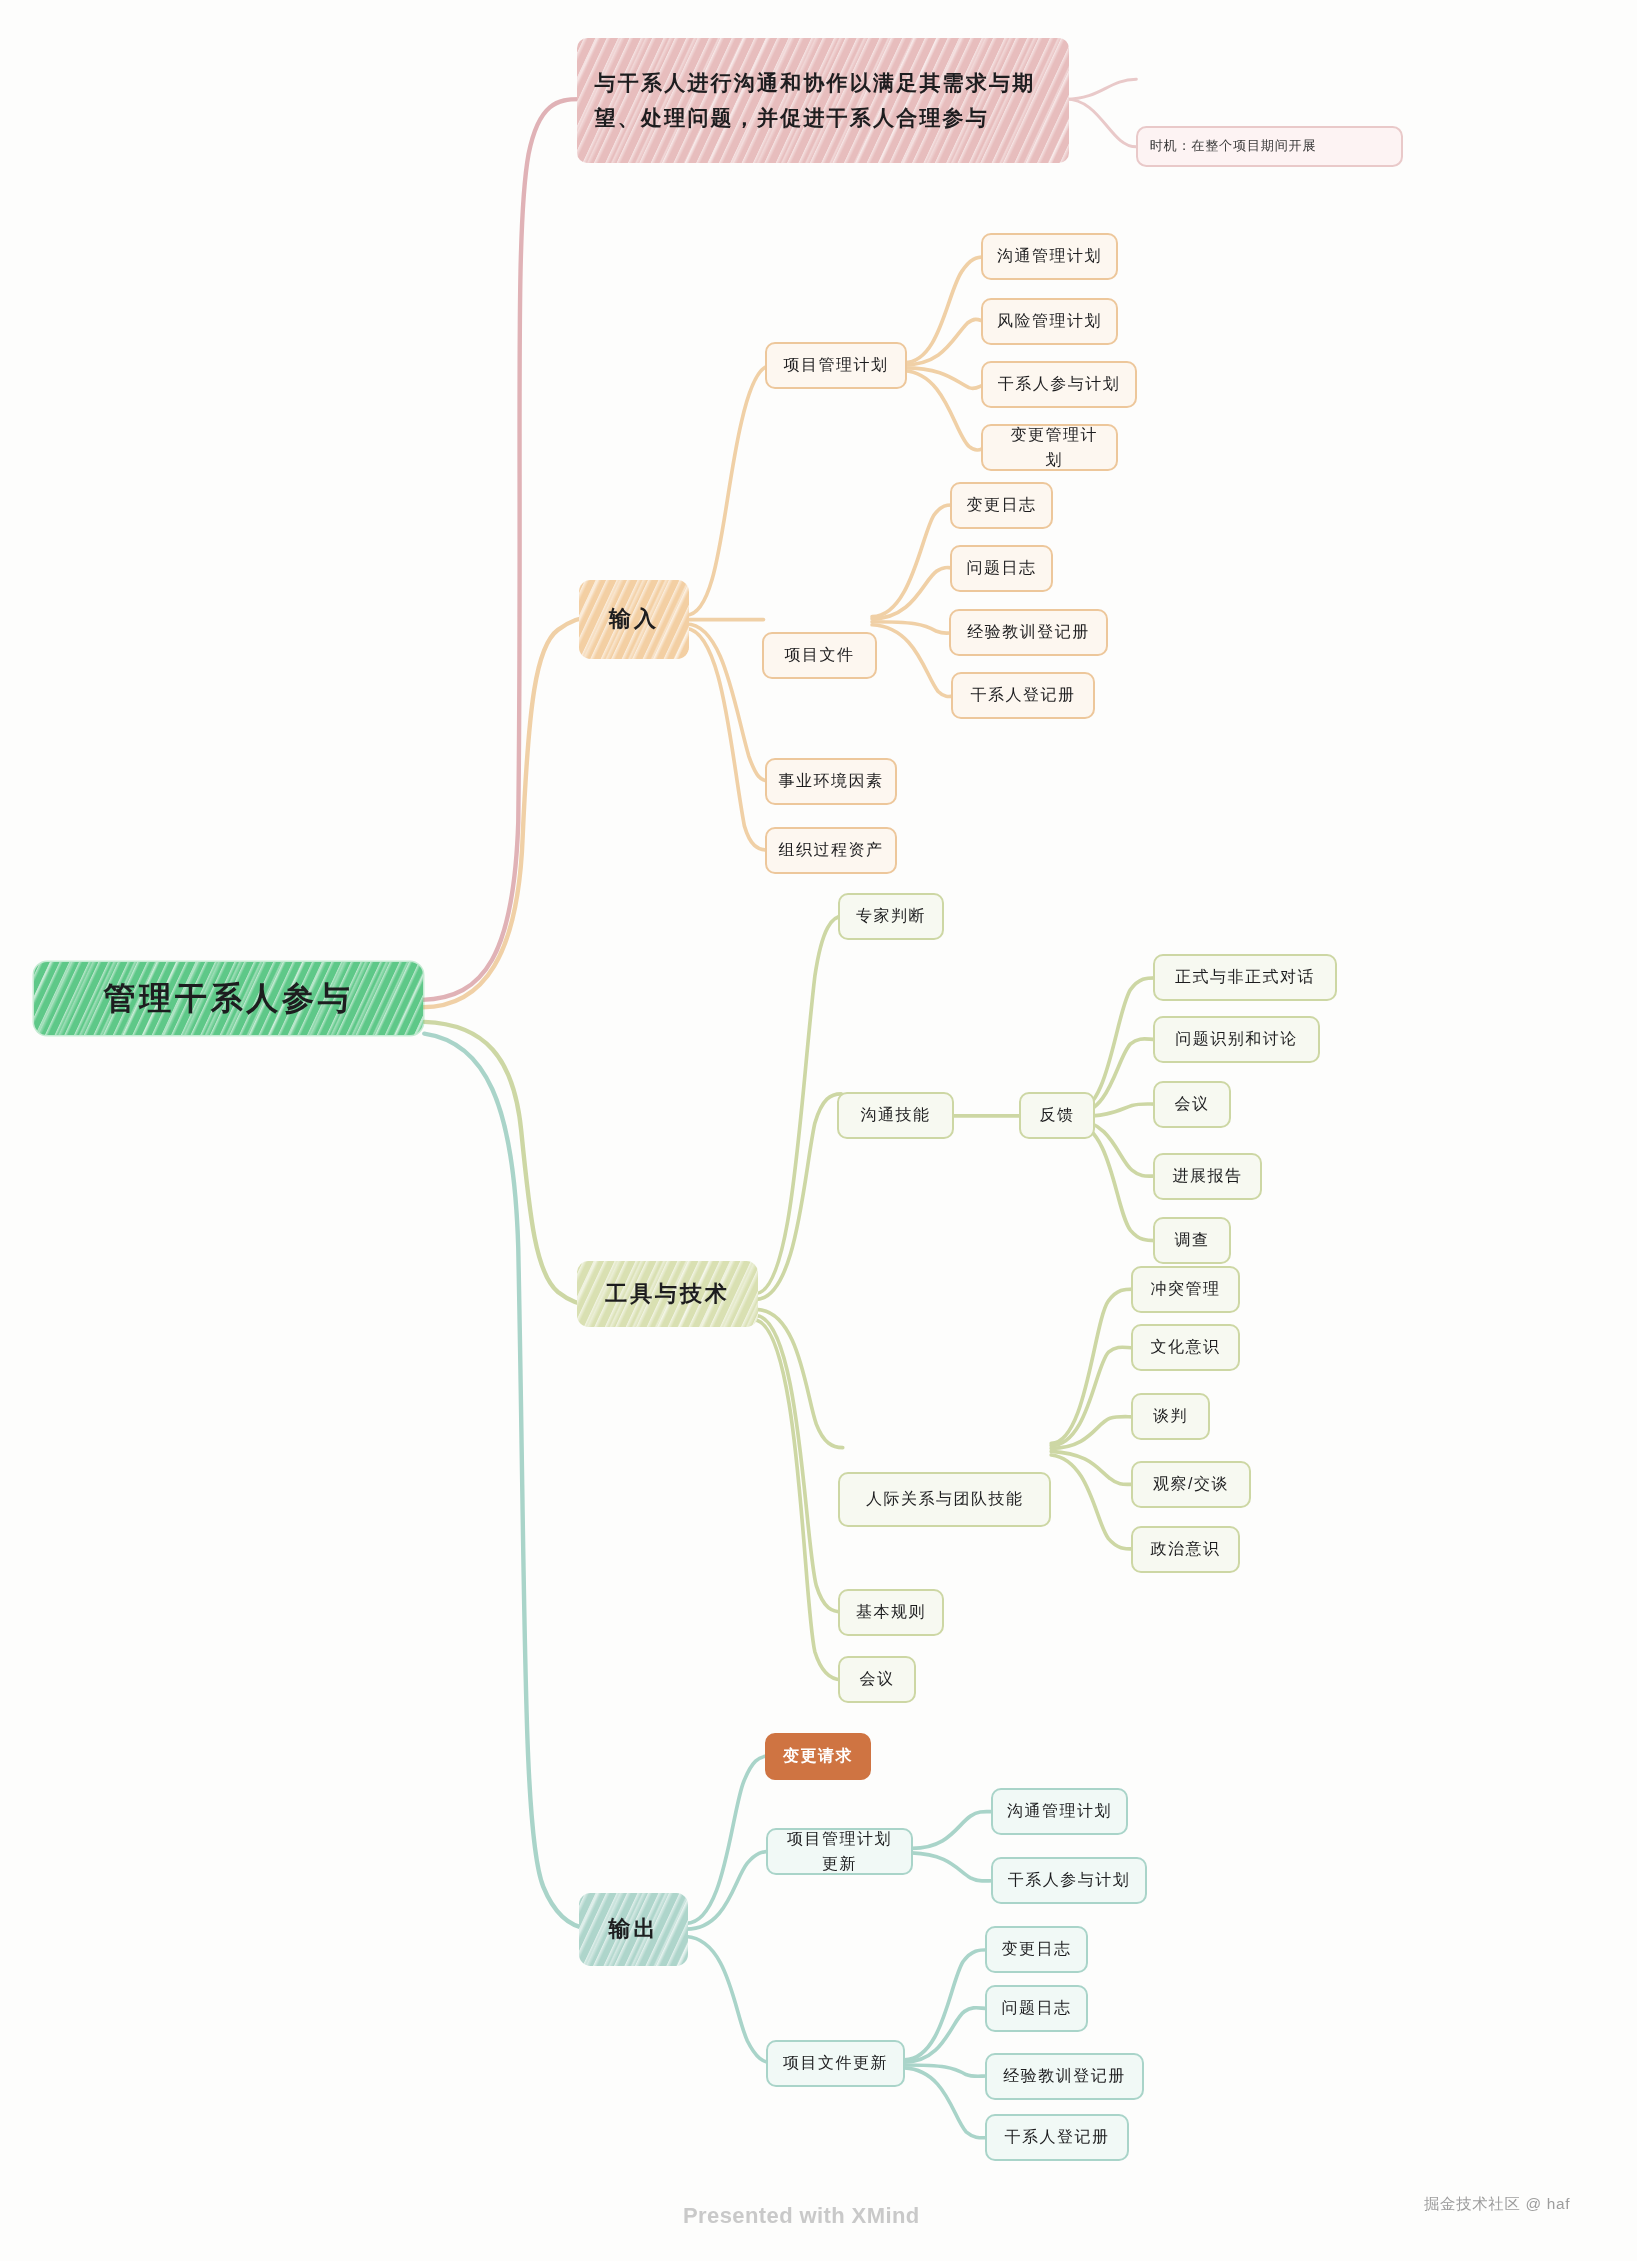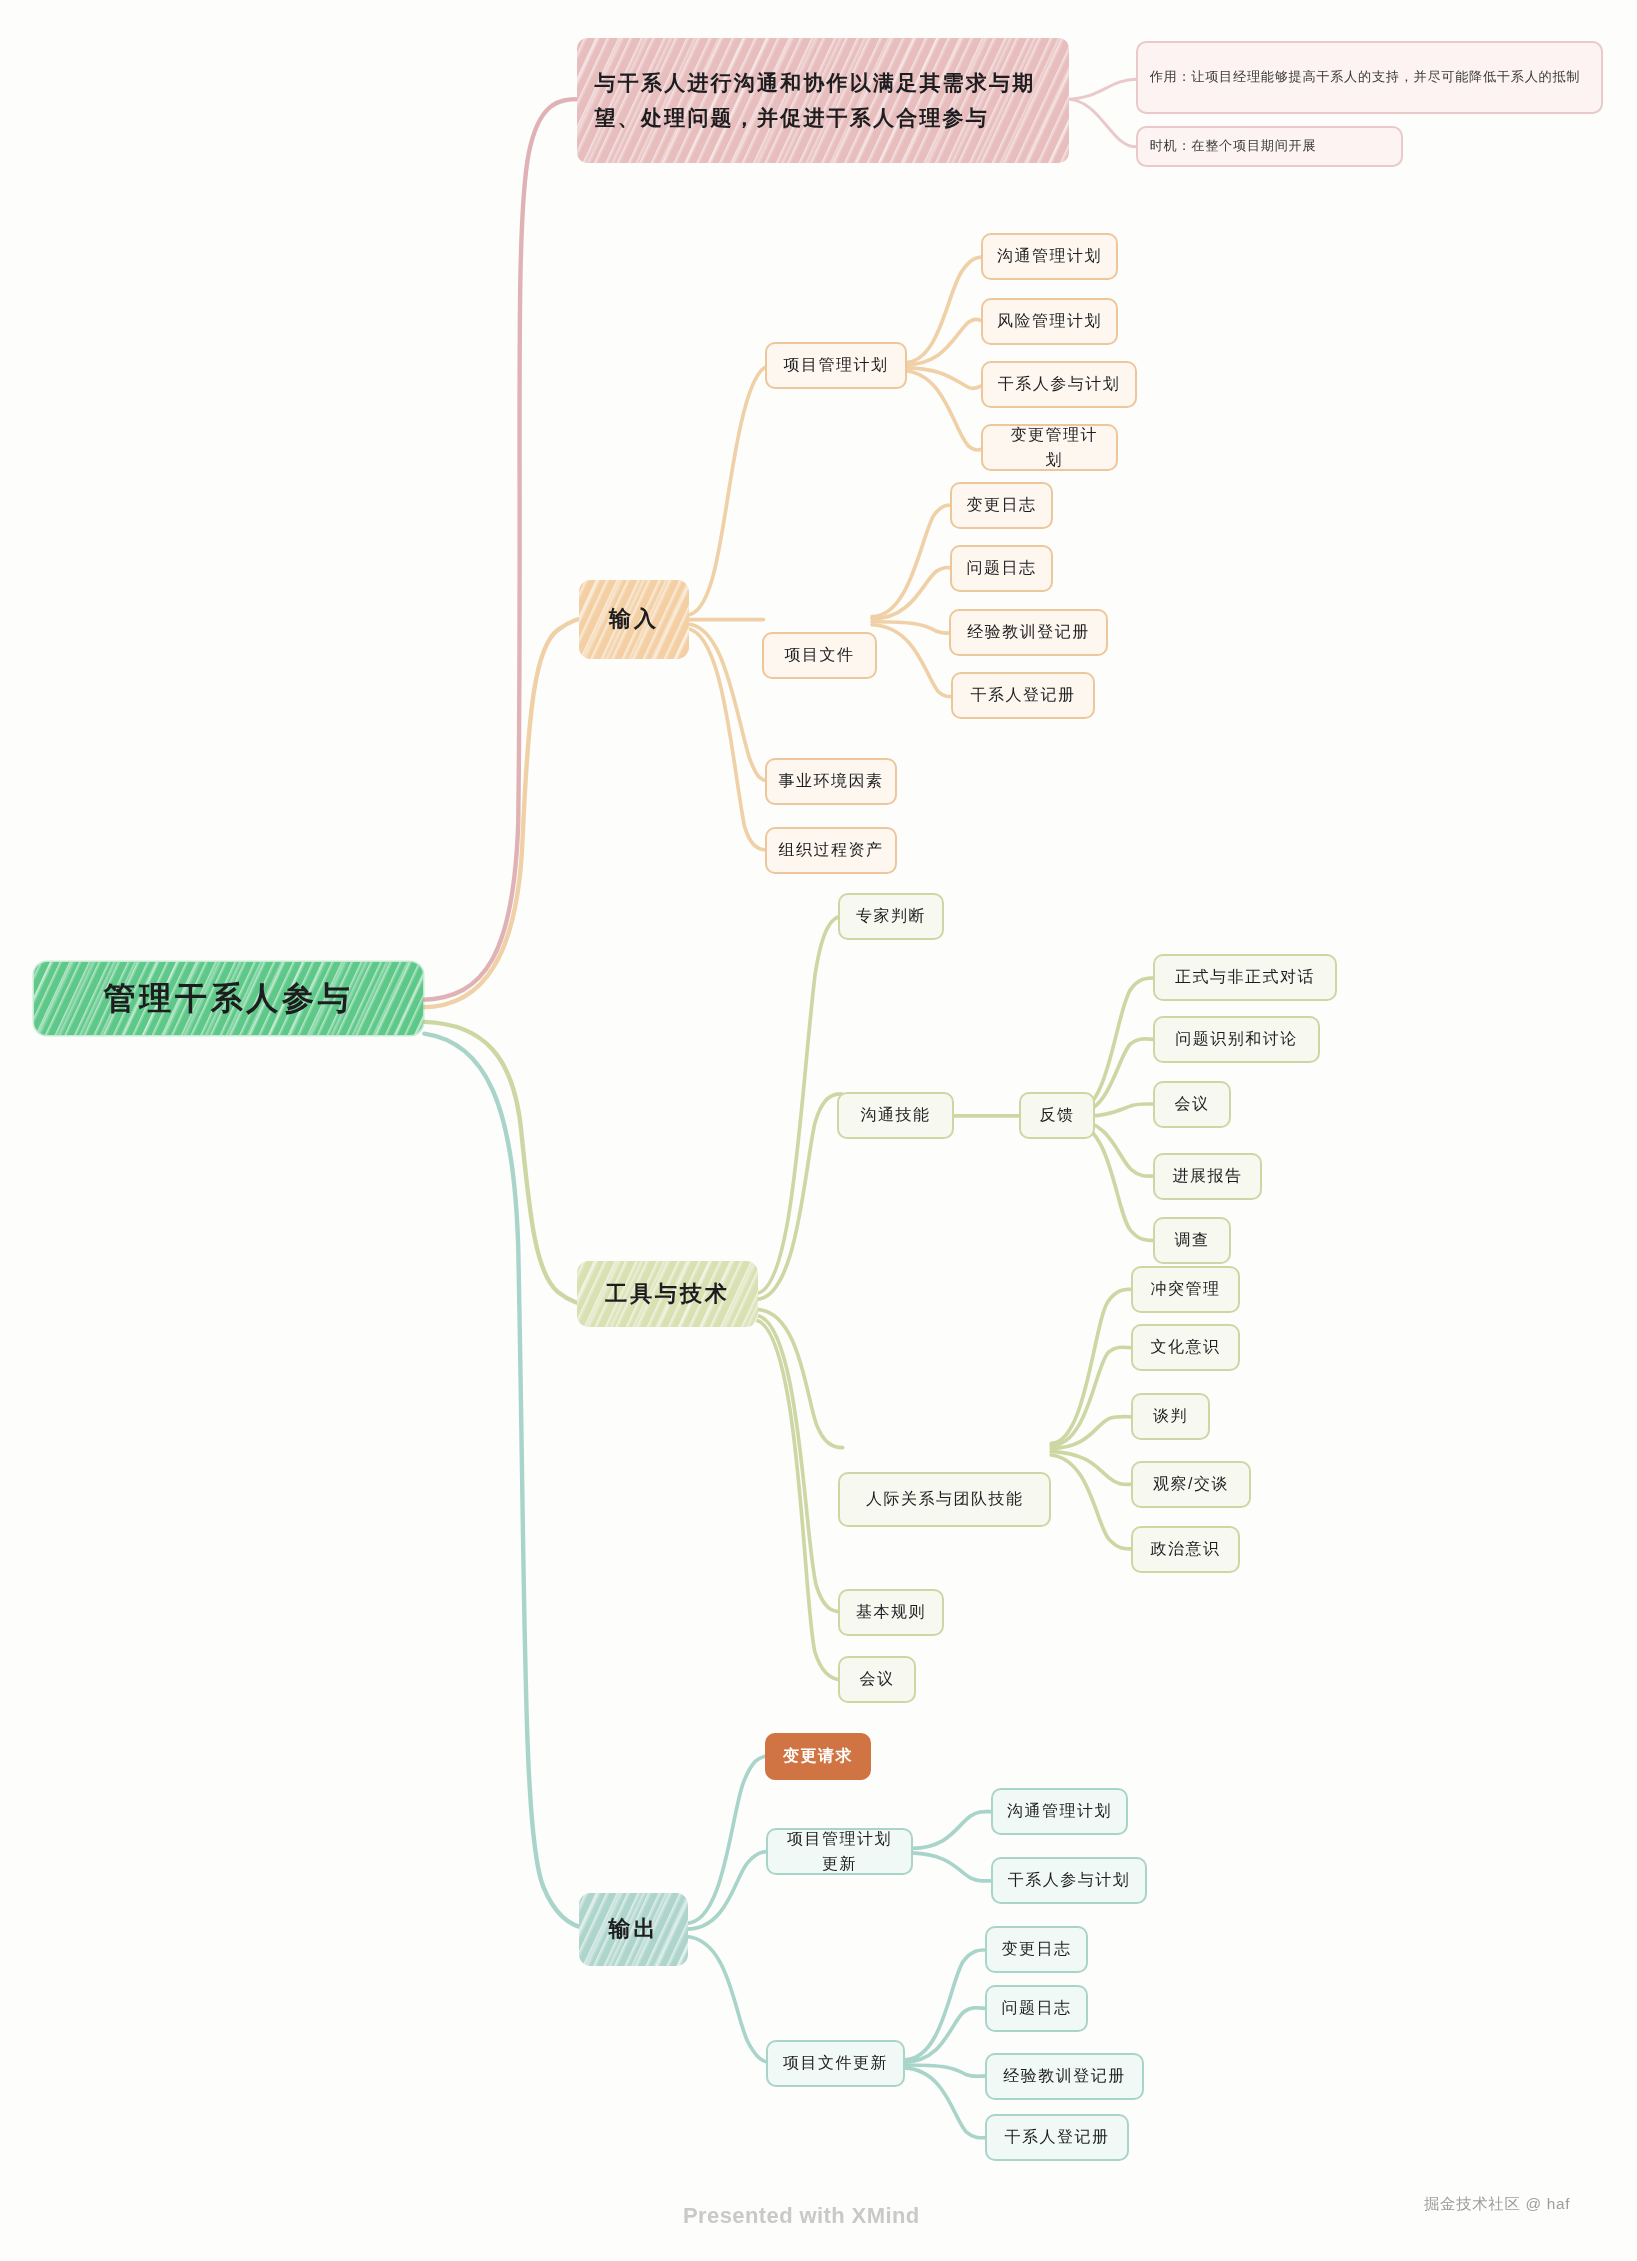--- a/index.html
+++ b/index.html
@@ -234,7 +234,6 @@
 
   <div class="node summary" style="left:577px; top:38px; width:492px; height:125px;">与干系人进行沟通和协作以满足其需求与期望、处理问题，并促进干系人合理参与</div>
 
-  <div class="node note" style="left:1136px; top:41px; width:467px; height:73px;">作用：让项目经理能够提高干系人的支持，并尽可能降低干系人的抵制</div>
   <div class="node note" style="left:1136px; top:126px; width:267px; height:41px;">时机：在整个项目期间开展</div>
 
   <div class="node lvl1 input" style="left:579px; top:580px; width:110px; height:79px;">输入</div>

